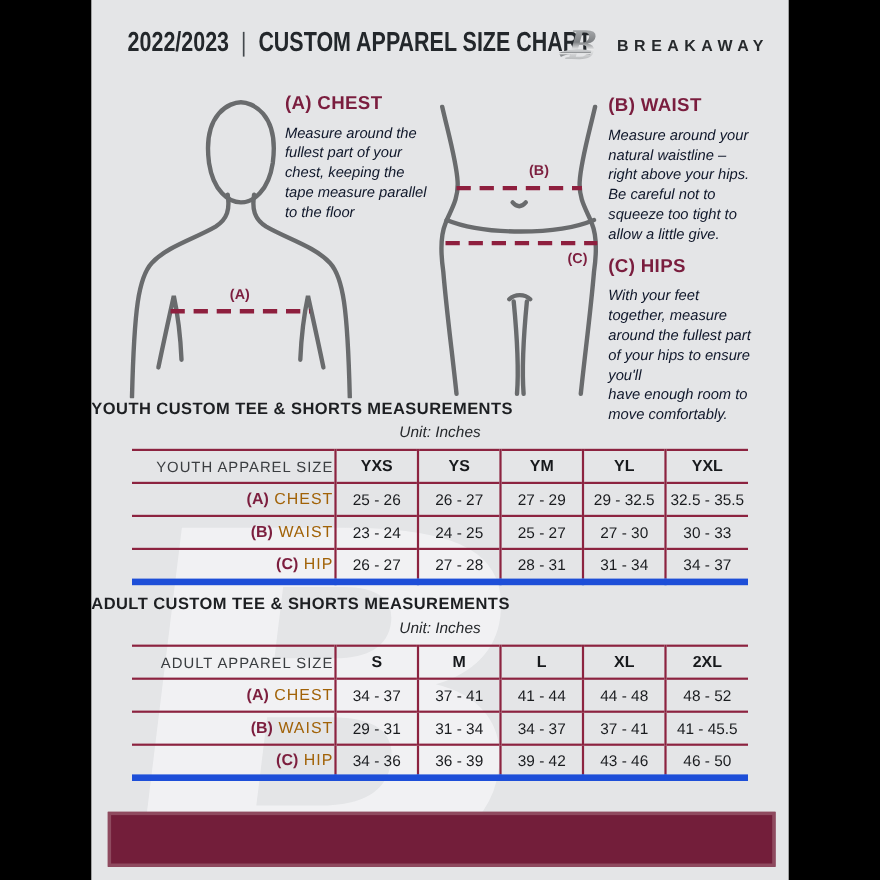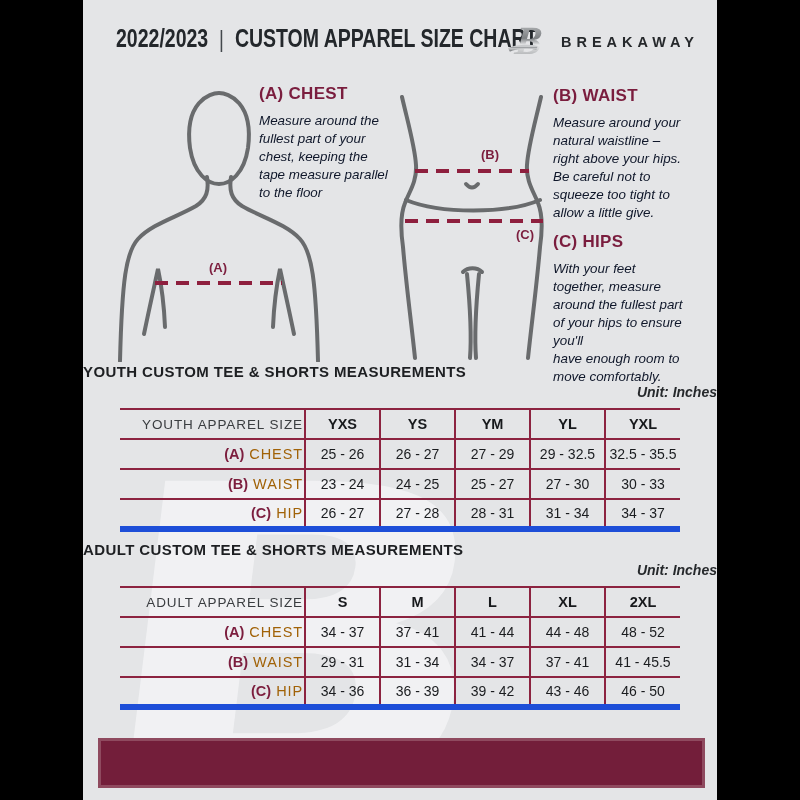--- a/index.html
+++ b/index.html
@@ -27,8 +27,8 @@
   
   .section-title{position:absolute;left:0;width:100%;text-align:left;z-index:3;
     font-weight:bold;font-size:15px;color:#1d1f22;letter-spacing:0.4px;}
-  .unit-line{position:absolute;left:0;width:100%;text-align:right;z-index:3;
-    font-style:italic;font-size:14px;color:#26292c;font-weight:bold;}
+  .unit-line{position:absolute;left:0;width:100%;text-align:center;z-index:3;
+    font-style:italic;font-size:14px;color:#26292c;}
   table{position:absolute;left:37px;z-index:2;border-collapse:collapse;table-layout:fixed;width:560px;background:transparent;}
   col.c0{width:185px;} col.cv{width:75px;}
   tr{height:30px;}

